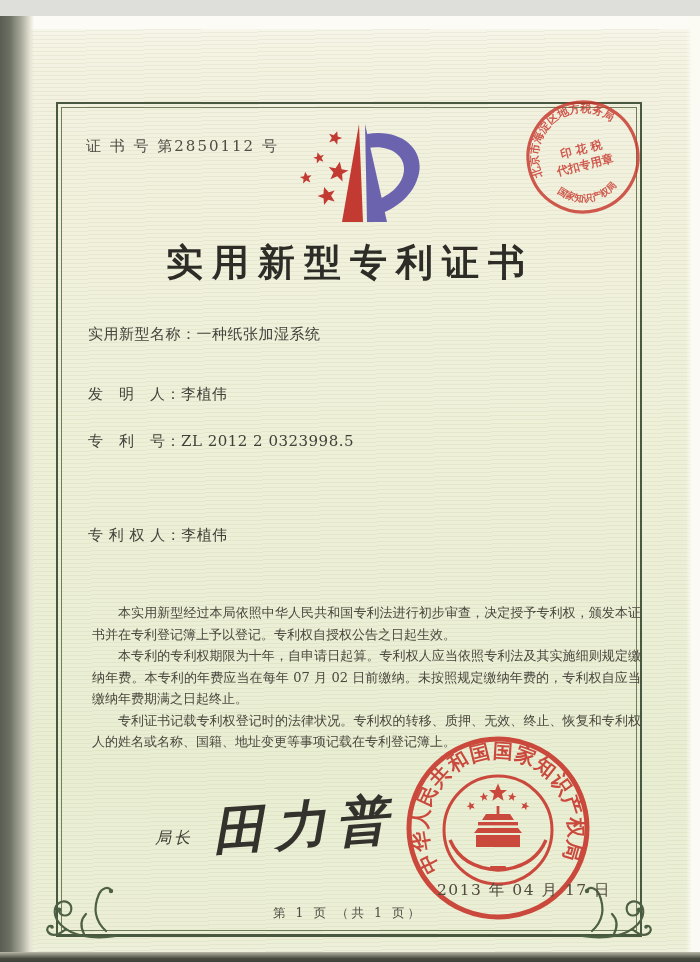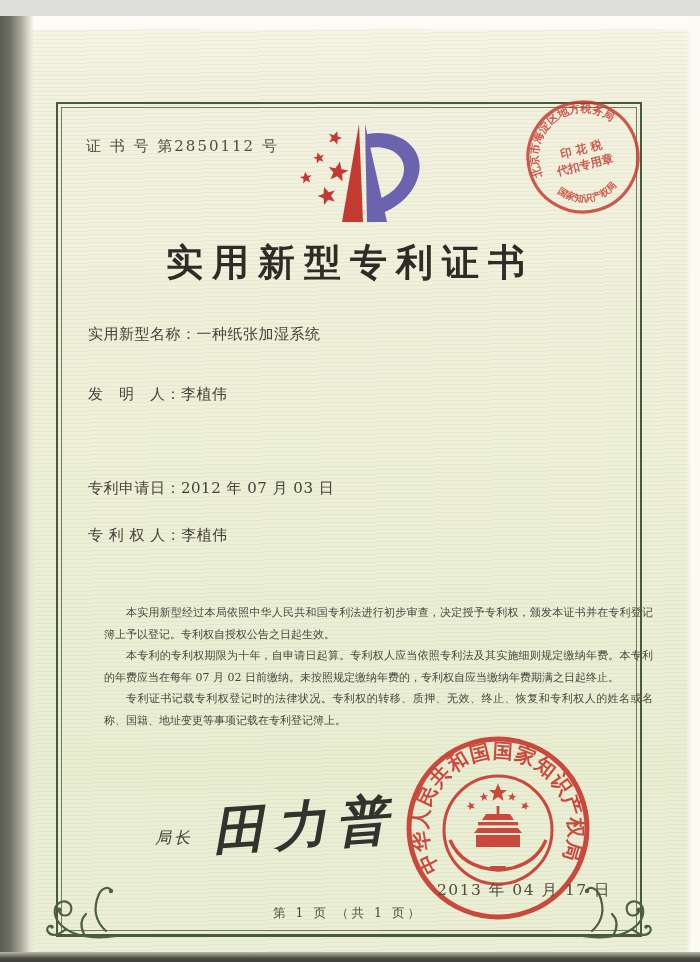--- a/index.html
+++ b/index.html
@@ -118,6 +118,9 @@
   <div class="txt field f1">
     <span class="lab">发　明　人：</span><span class="val">李植伟</span>
   </div>
+  <div class="txt field f2">
+    <span class="lab">专　利　号：</span><span class="val">ZL 2012 2 0323998.5</span>
+  </div>
   <div class="txt field f3">
     <span class="lab">专利申请日：</span><span class="val">2012 年 07 月 03 日</span>
   </div>

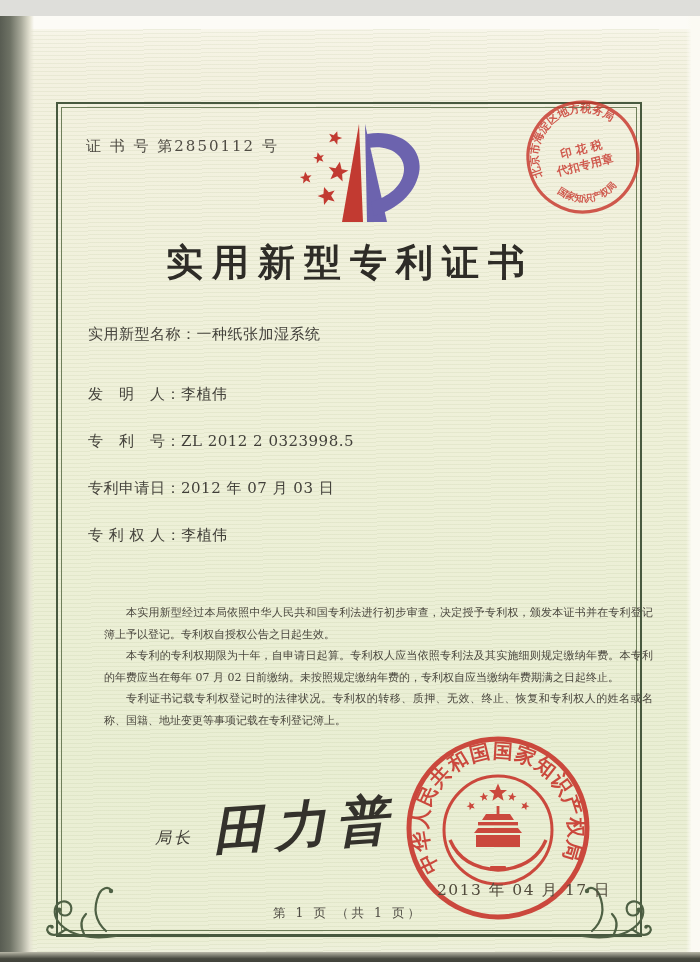--- a/index.html
+++ b/index.html
@@ -121,9 +121,6 @@
   <div class="txt field f2">
     <span class="lab">专　利　号：</span><span class="val">ZL 2012 2 0323998.5</span>
   </div>
-  <div class="txt field f3">
-    <span class="lab">专利申请日：</span><span class="val">2012 年 07 月 03 日</span>
-  </div>
   <div class="txt field f4">
     <span class="lab">专 利 权 人：</span><span class="val">李植伟</span>
   </div>

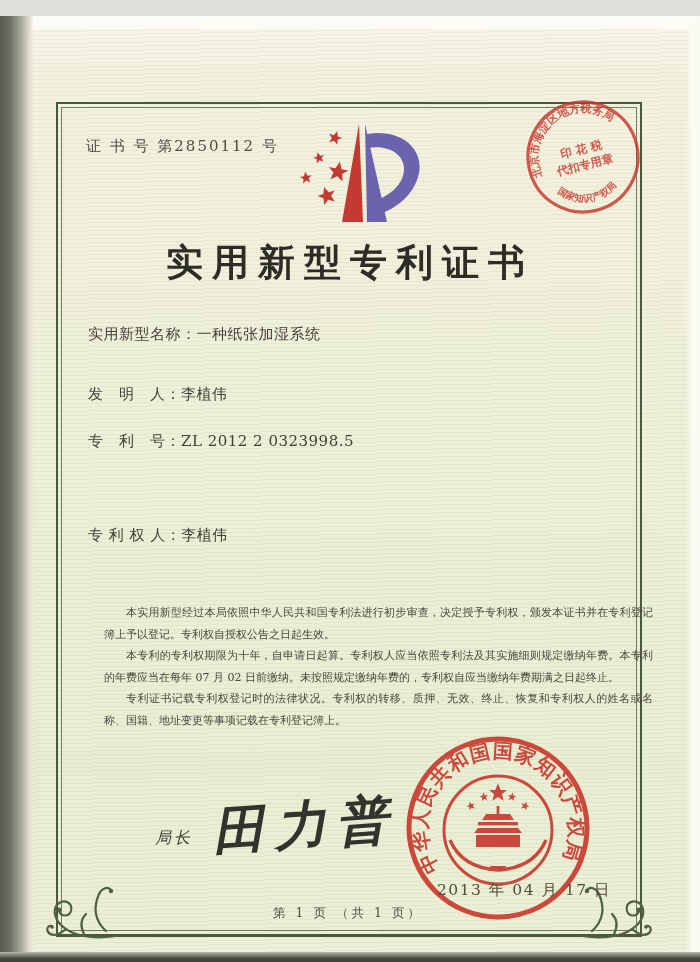--- a/index.html
+++ b/index.html
@@ -34,7 +34,7 @@
   .field .val{color:#413f39;}
   .f0{top:309px;} .f1{top:369px;} .f2{top:416px;} .f3{top:463px;} .f4{top:510px;} .f5{top:557px;}
 
-  .body-text{position:absolute;left:104px;top:586px;width:549px;font-size:11px;
+  .body-text{position:absolute;left:92px;top:586px;width:549px;font-size:13px;
              line-height:21.5px;color:#4a473e;text-align:justify;}
   .body-text p{margin:0;text-indent:2em;}
 

